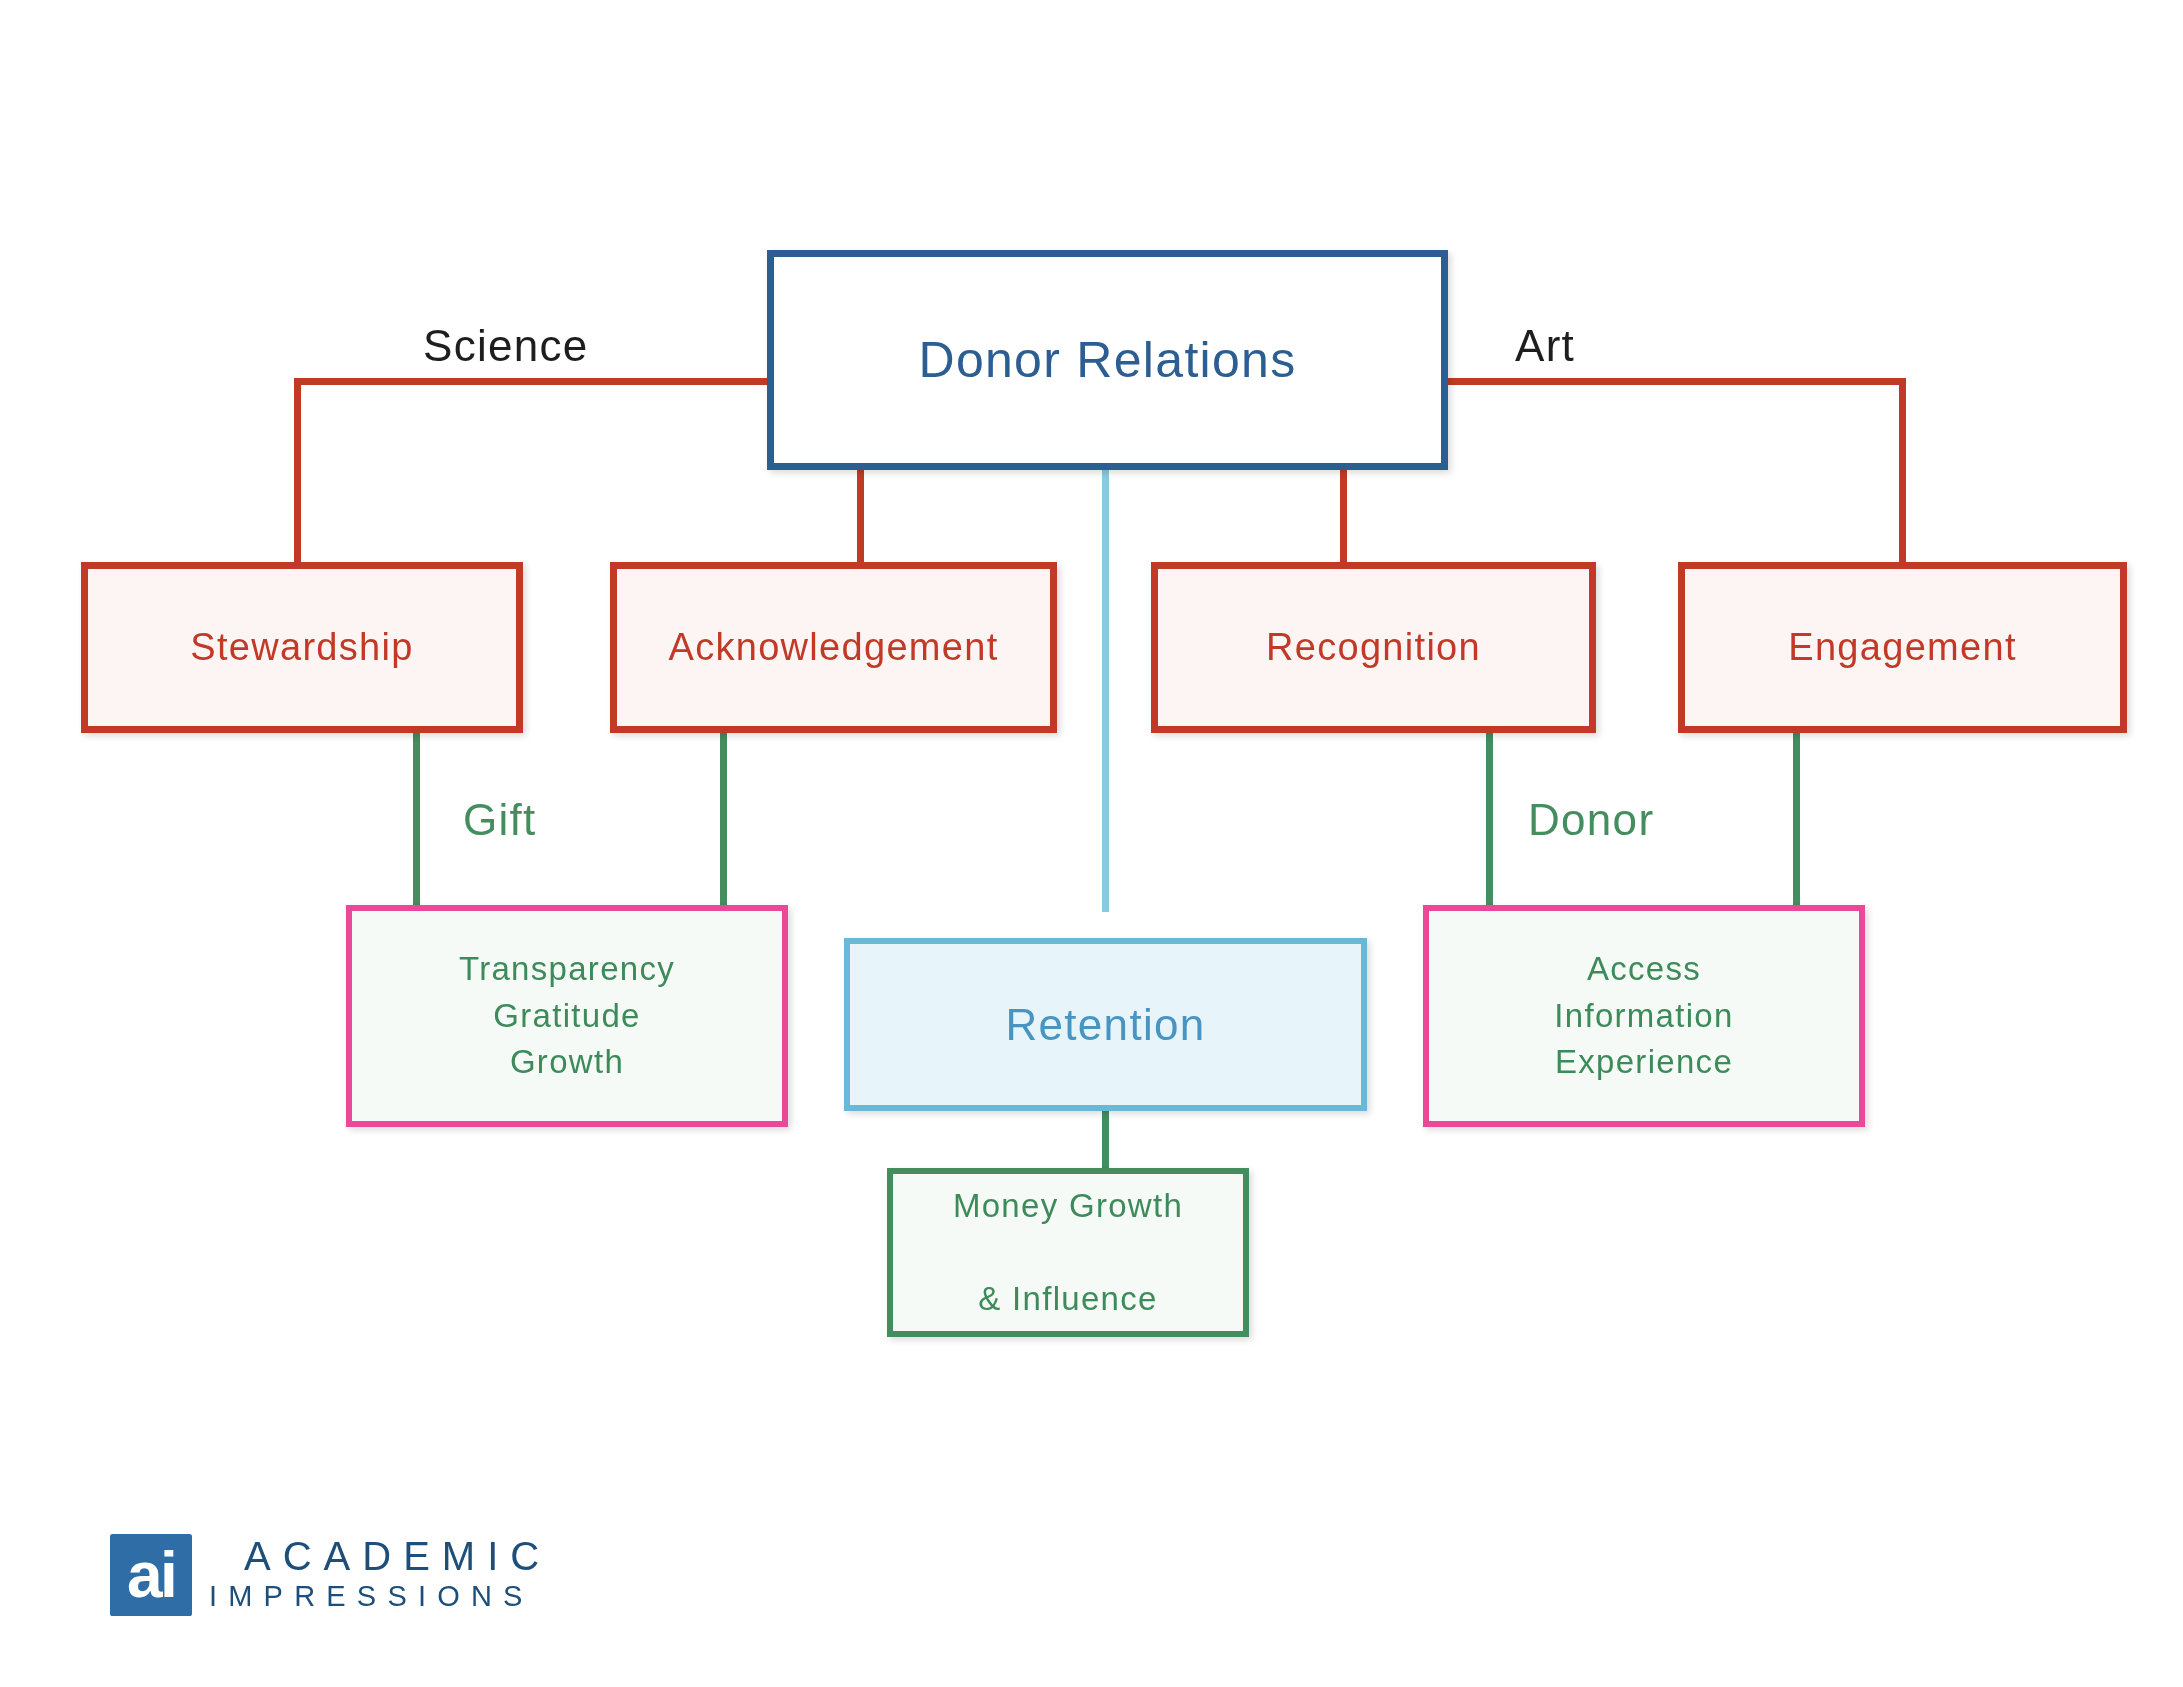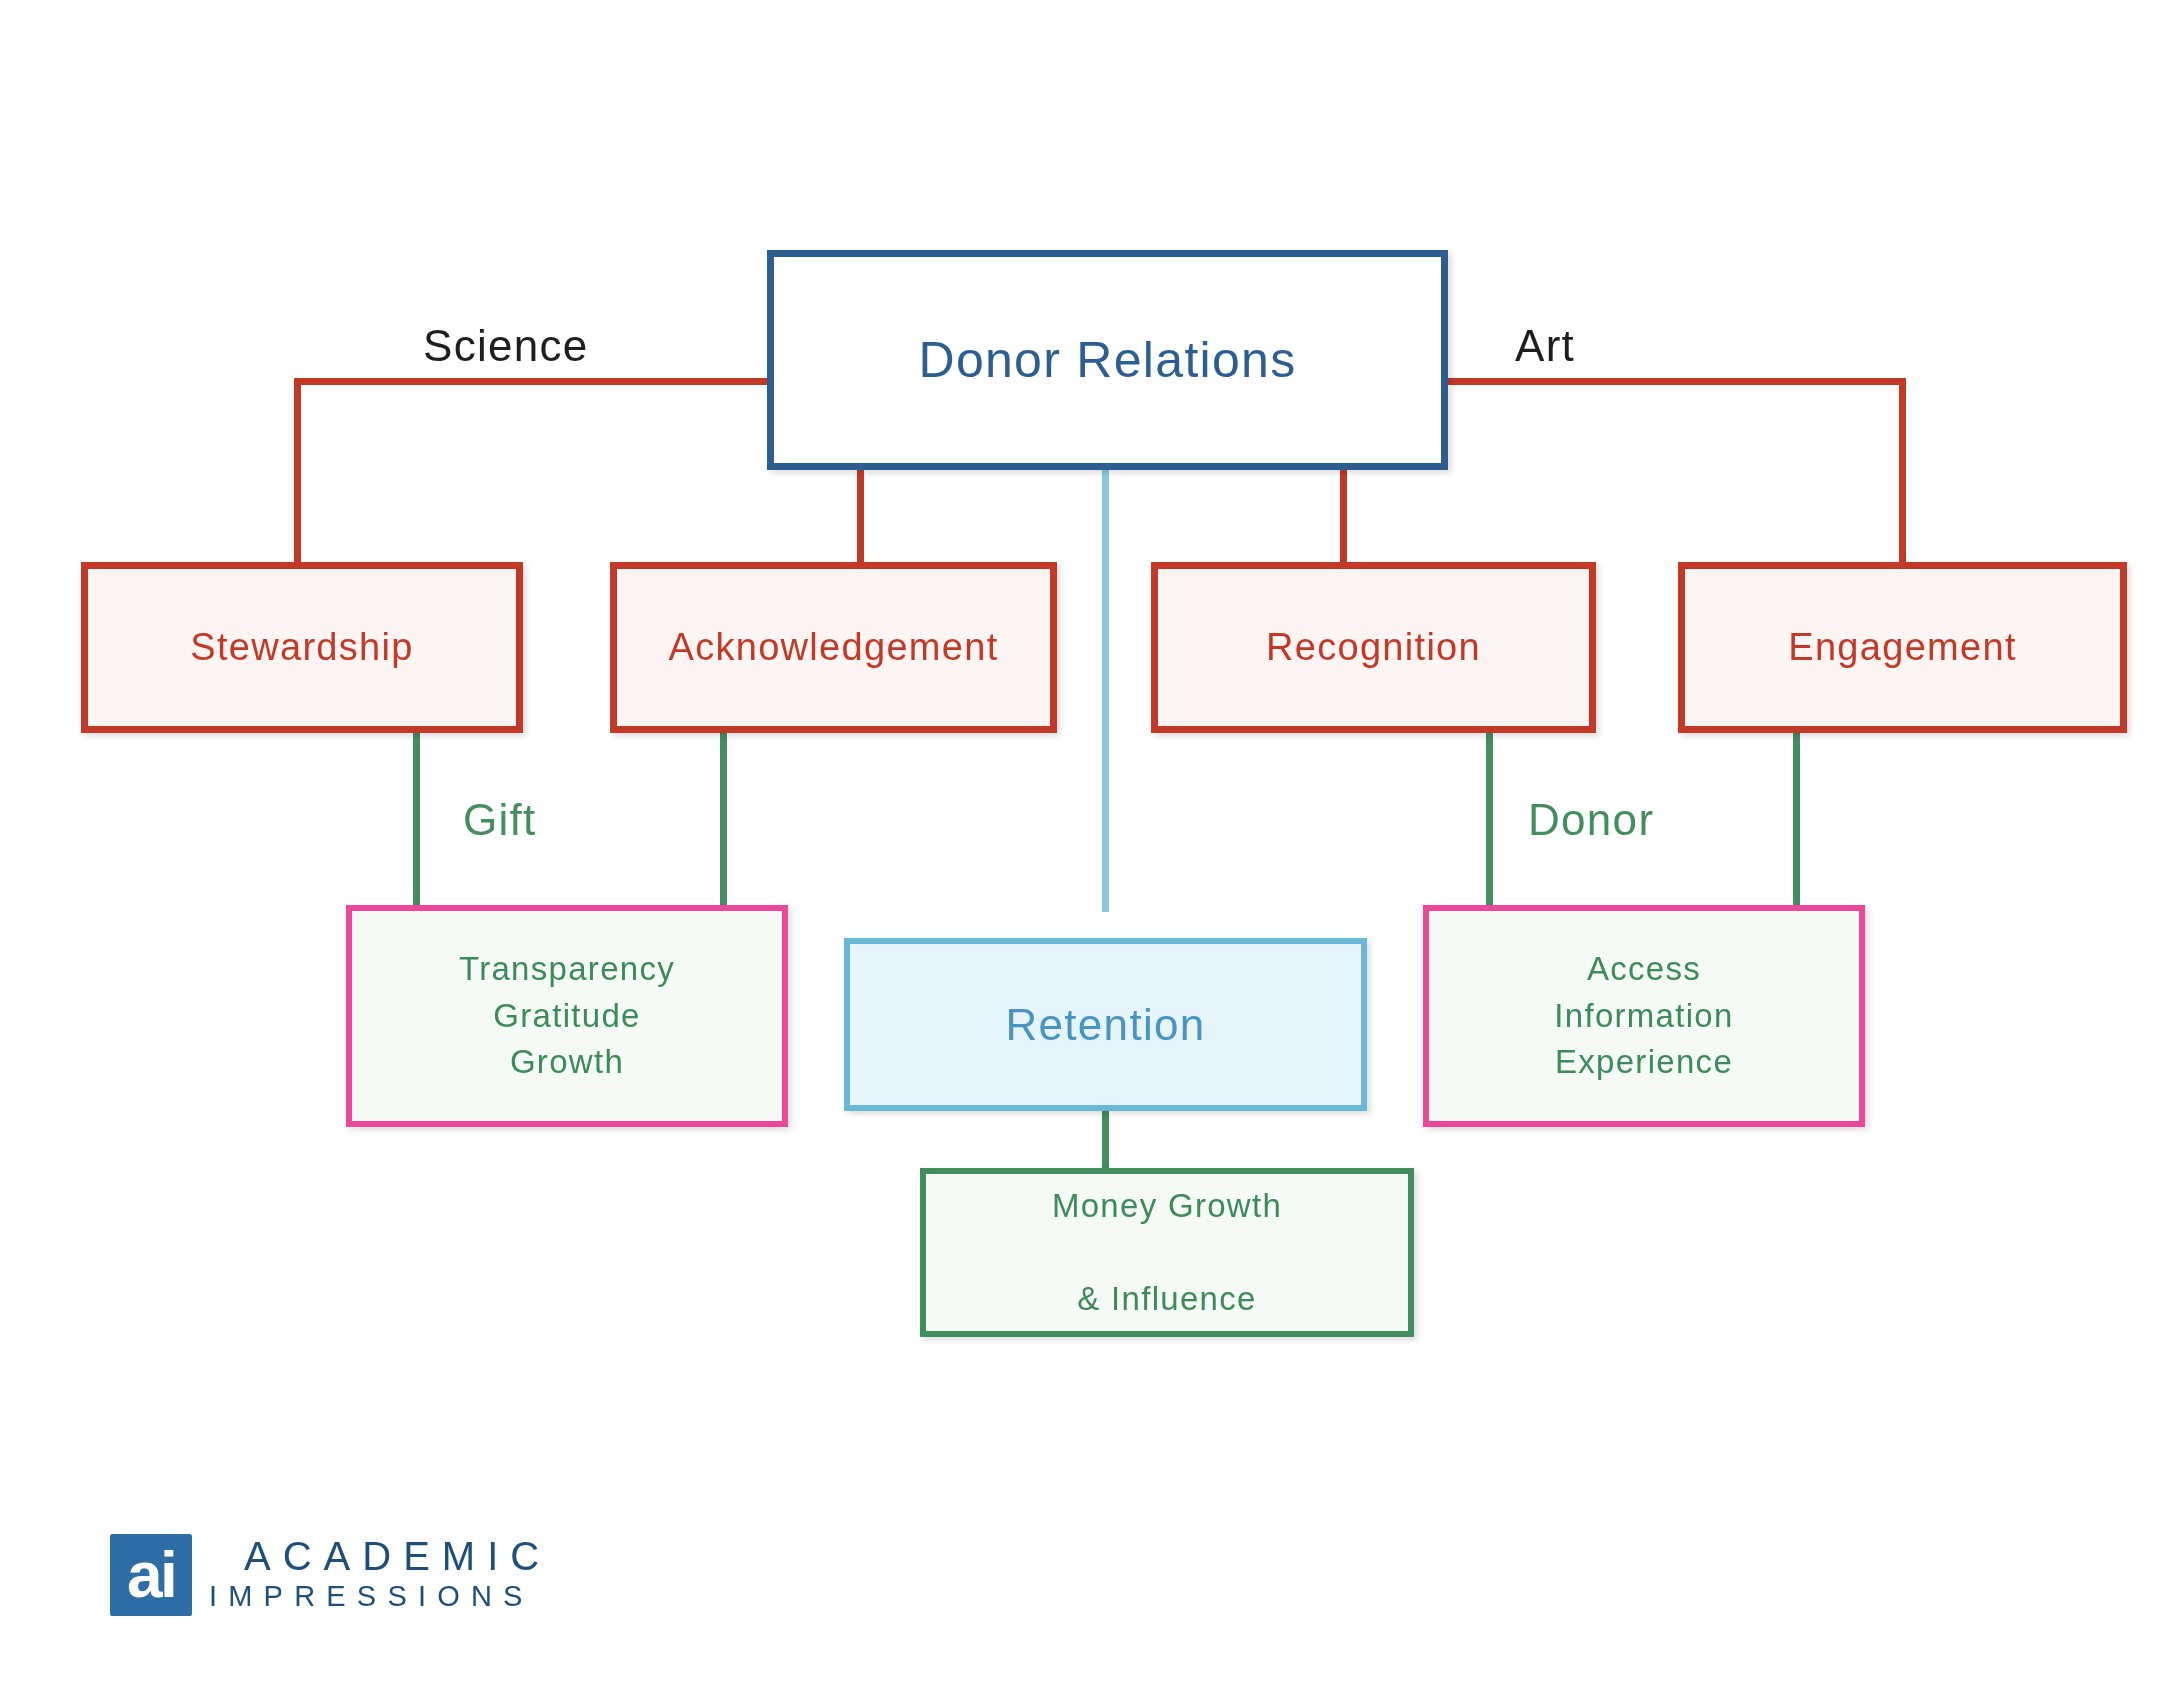--- a/index.html
+++ b/index.html
@@ -85,7 +85,7 @@
   }
 
   .money-box {
-    left: 920px; top: 1168px; width: 494px; height: 169px;
+    left: 887px; top: 1168px; width: 362px; height: 169px;
     background: #f5faf6;
     border: 6px solid #438d5f;
     color: #3d8a5a;

